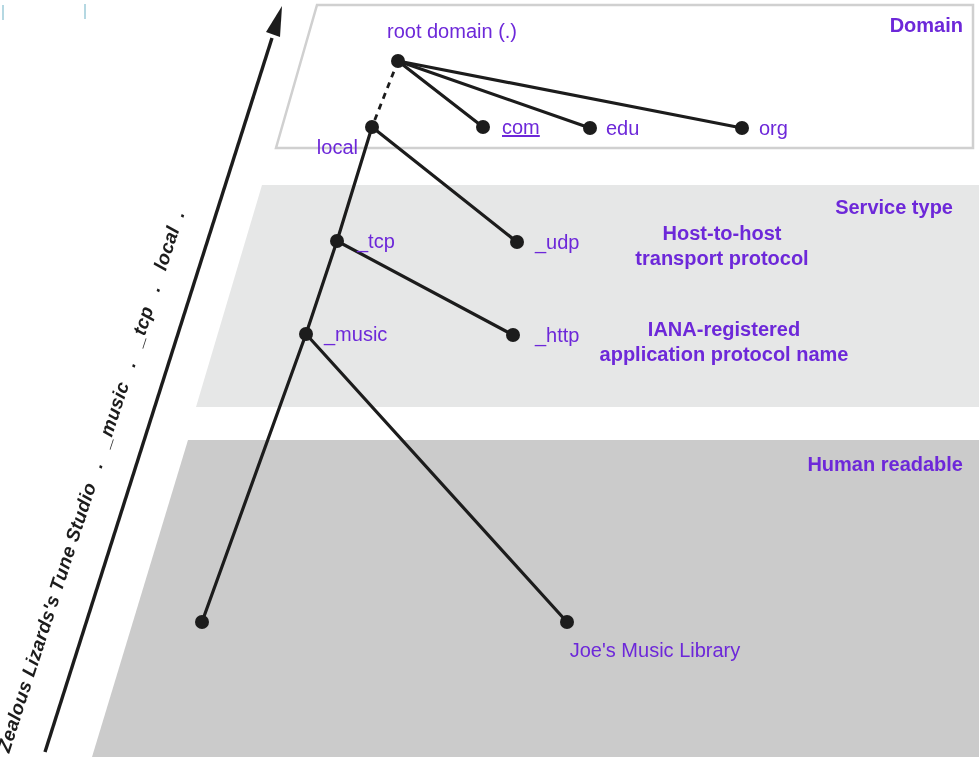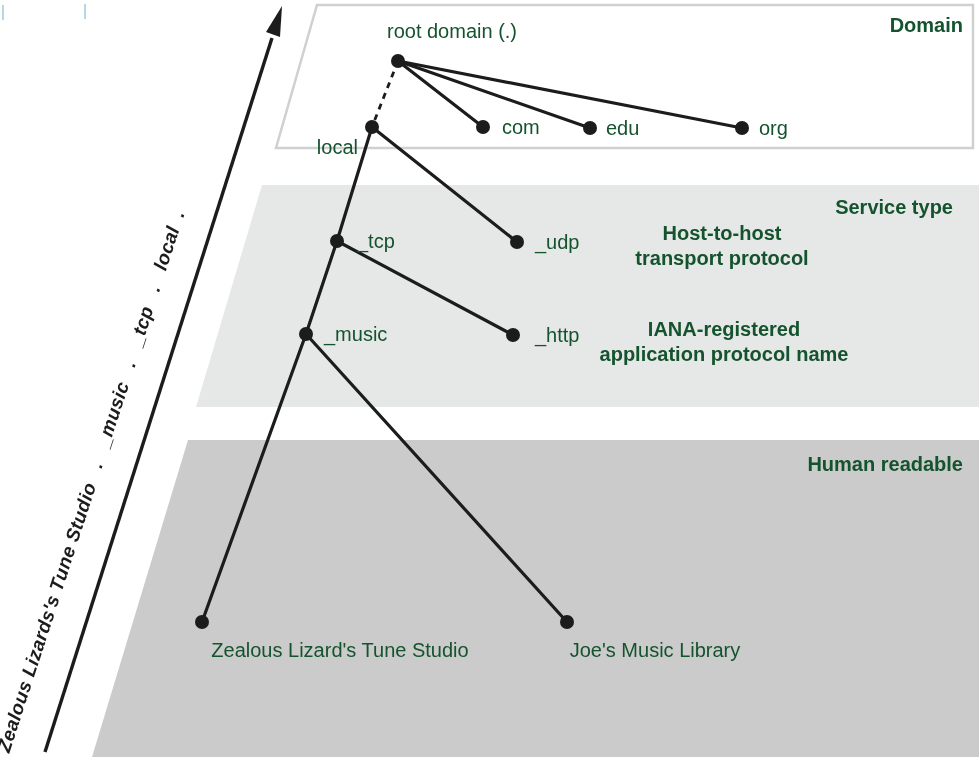--- a/index.html
+++ b/index.html
@@ -23,7 +23,7 @@
     font-size: 20px;
     line-height: 24px;
     white-space: nowrap;
-    color: #14532d;
+    color: #6d28d9;
   }
   .lbl-center { transform: translateX(-50%); text-align: center; }
   .lbl-rightanchor { transform: translateX(-100%); margin-top: 20px; }

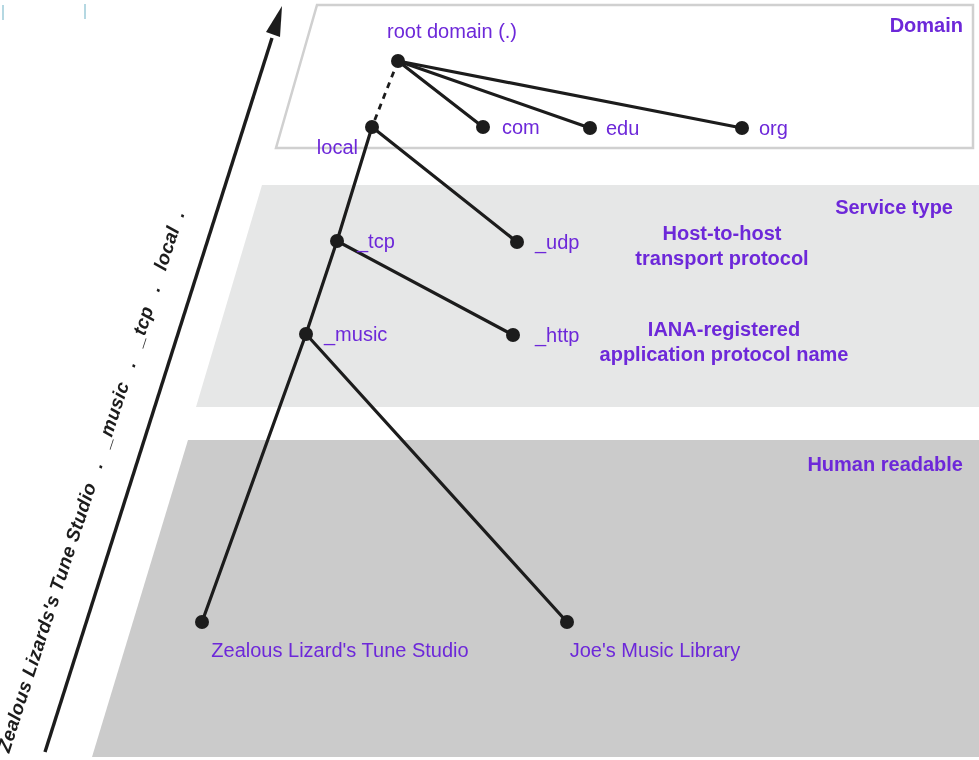--- a/index.html
+++ b/index.html
@@ -100,7 +100,7 @@
 
   <div class="lbl lbl-center" style="left:452px; top:19px;">root domain (.)</div>
   <div class="lbl lbl-rightanchor" style="left:358px; top:115px;">local</div>
-  <div class="lbl" style="left:502px; top:115px;">com</div>
+  <div class="lbl" style="left:502px; top:115px;text-decoration:underline;">com</div>
   <div class="lbl" style="left:606px; top:116px;">edu</div>
   <div class="lbl" style="left:759px; top:116px;">org</div>
 

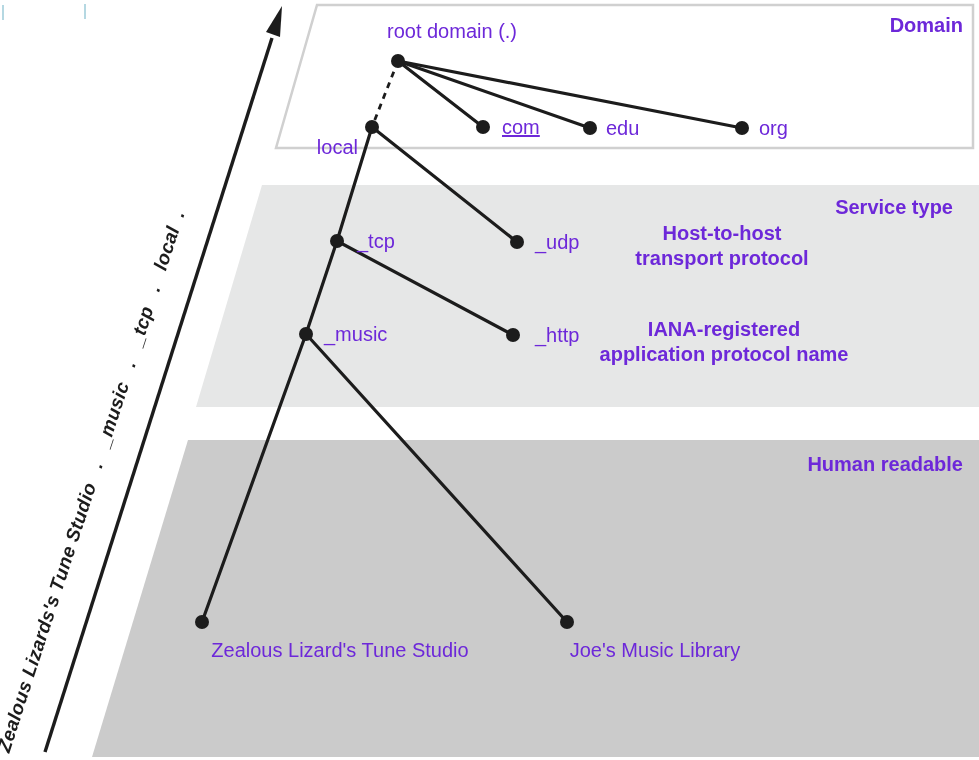--- a/index.html
+++ b/index.html
@@ -118,7 +118,6 @@
     <span>application protocol name</span>
   </div>
 
-  <div class="lbl lbl-center" style="left:340px; top:638px;">Zealous Lizard's Tune Studio</div>
   <div class="lbl lbl-center" style="left:655px; top:638px;">Joe's Music Library</div>
 
   <div id="fqdn-label">Zealous Lizards's Tune Studio&nbsp;&nbsp;&nbsp;.&nbsp;&nbsp;&nbsp;_music&nbsp;&nbsp;&nbsp;.&nbsp;&nbsp;&nbsp;_tcp&nbsp;&nbsp;&nbsp;.&nbsp;&nbsp;&nbsp;local&nbsp;&nbsp;.</div>

